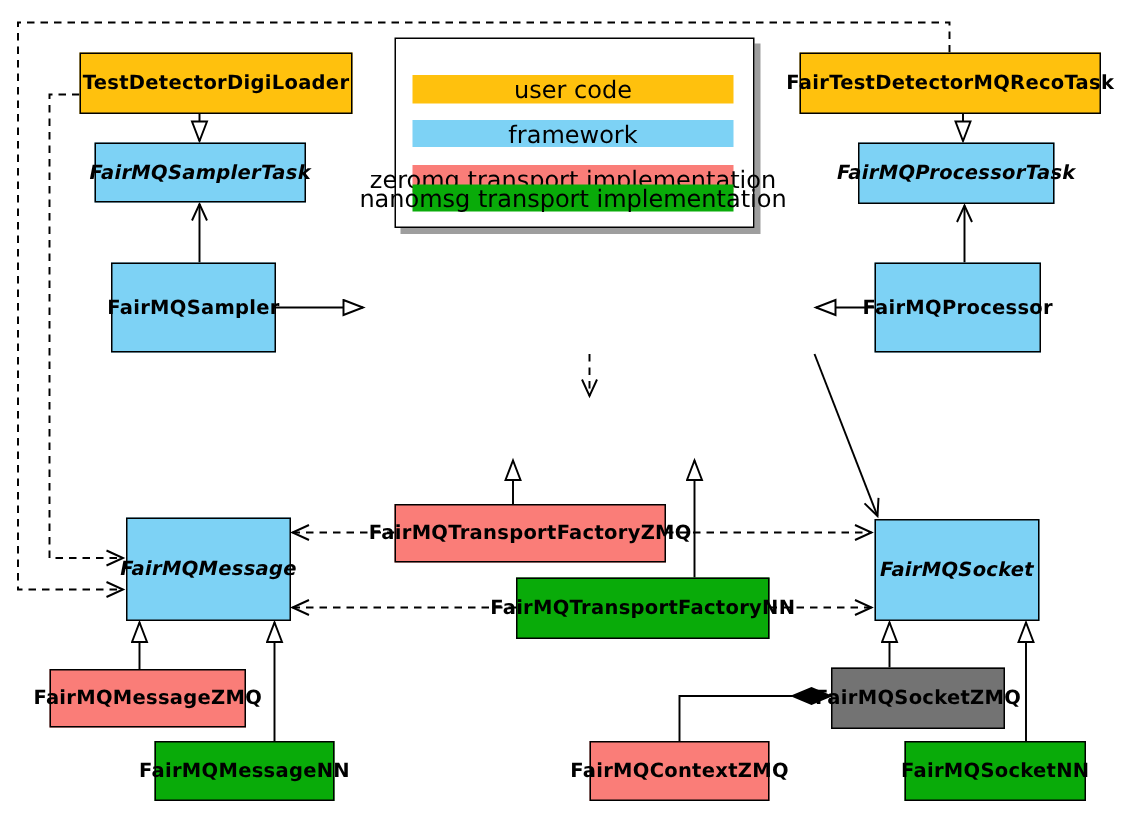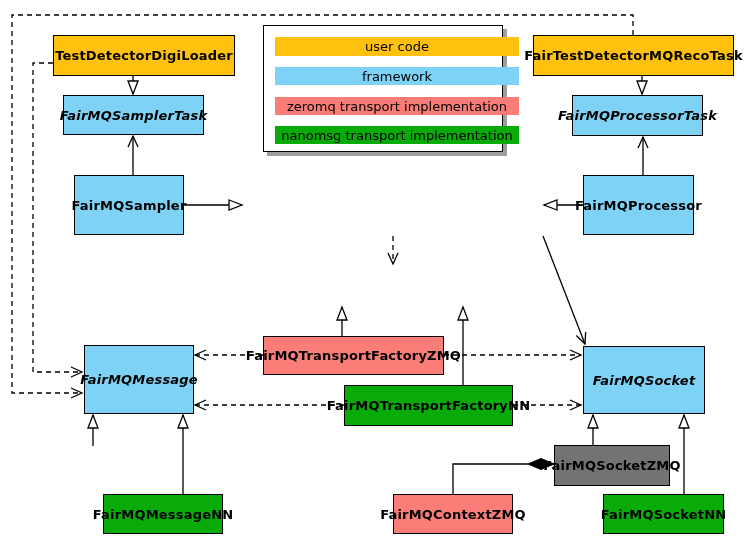--- a/index.html
+++ b/index.html
@@ -21,9 +21,9 @@
     box-shadow:4px 4px 0 #9e9e9e;
   }
   .legend-item{
-    position:absolute;left:11px;width:244px;height:18px;
+    position:absolute;left:11px;width:214px;height:18px;
     display:flex;align-items:center;justify-content:center;
-    font-size:13px;font-weight:normal;color:#000;white-space:nowrap;
+    font-size:16px;font-weight:normal;color:#000;white-space:nowrap;margin-top:13px;
   }
 </style>
 </head>

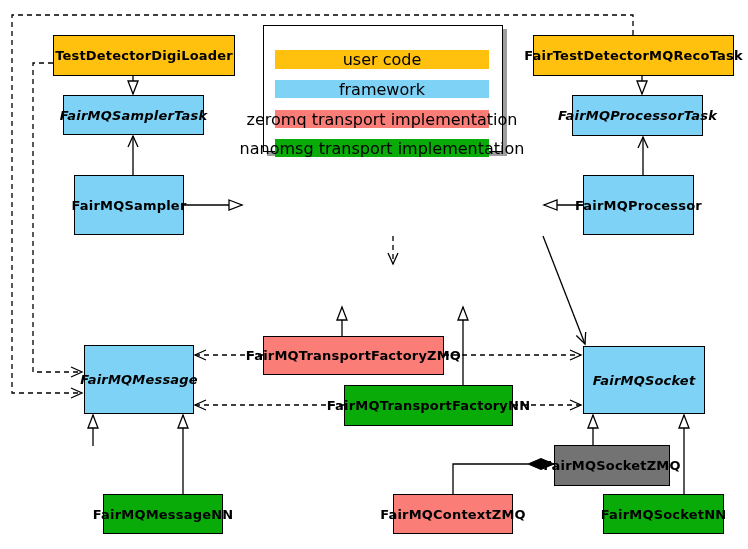--- a/index.html
+++ b/index.html
@@ -94,7 +94,7 @@
     <div class="legend-item" style="top: 11px; height: 19px; background-color: rgb(255, 193, 13);">user code</div>
     <div class="legend-item" style="top: 41px; background-color: rgb(125, 210, 245);">framework</div>
     <div class="legend-item" style="top: 71px; background-color: rgb(250, 125, 120);">zeromq transport implementation</div>
-    <div class="legend-item" style="top: 100px; background-color: rgb(9, 171, 9);">nanomsg transport implementation</div>
+    <div class="legend-item" style="top: 84px; background-color: rgb(9, 171, 9);">nanomsg transport implementation</div>
   </div>
 
 </div>

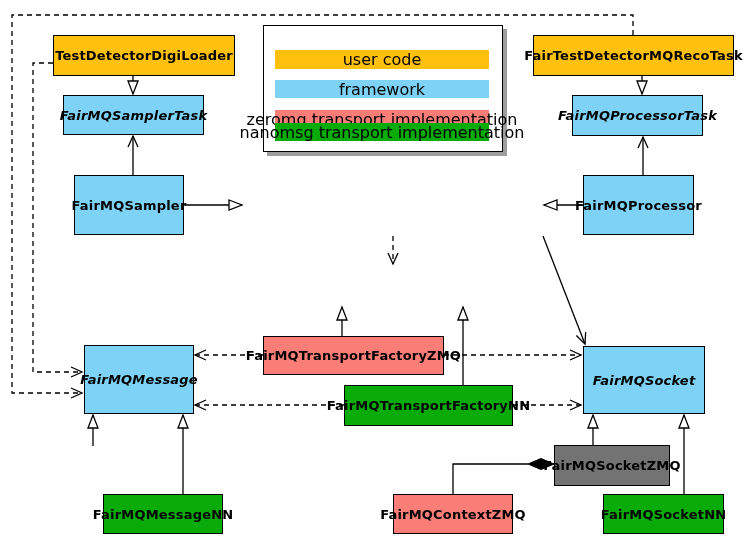--- a/index.html
+++ b/index.html
@@ -82,7 +82,7 @@
   <div class="node" style="left: 344px; top: 385px; width: 169px; height: 41px; background-color: rgb(9, 171, 9);">FairMQTransportFactoryNN</div>
 
   <div class="node abstract" style="left: 84px; top: 345px; width: 110px; height: 69px; background-color: rgb(125, 210, 245);">FairMQMessage</div>
-  <div class="node abstract" style="left: 583px; top: 346px; width: 122px; height: 68px; background-color: rgb(125, 210, 245);">FairMQSocket</div>
+  <div class="node abstract" style="left: 583px; top: 346px; width: 110px; height: 68px; background-color: rgb(125, 210, 245);">FairMQSocket</div>
 
   <div class="node" style="left: 103px; top: 494px; width: 120px; height: 40px; background-color: rgb(9, 171, 9);">FairMQMessageNN</div>
 

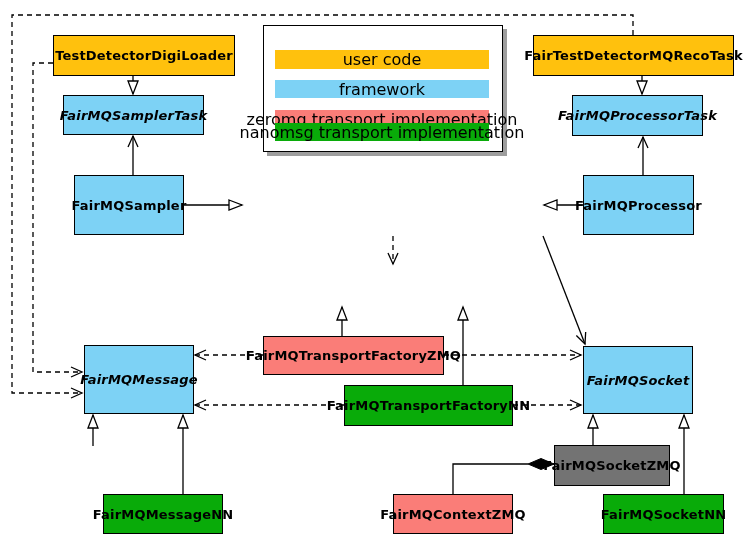--- a/index.html
+++ b/index.html
@@ -84,6 +84,7 @@
   <div class="node abstract" style="left: 84px; top: 345px; width: 110px; height: 69px; background-color: rgb(125, 210, 245);">FairMQMessage</div>
   <div class="node abstract" style="left: 583px; top: 346px; width: 110px; height: 68px; background-color: rgb(125, 210, 245);">FairMQSocket</div>
 
+  <div class="node" style="left: 33px; top: 446px; width: 131px; height: 39px; background-color: rgb(250, 125, 120);">FairMQMessageZMQ</div>
   <div class="node" style="left: 103px; top: 494px; width: 120px; height: 40px; background-color: rgb(9, 171, 9);">FairMQMessageNN</div>
 
   <div class="node" style="left: 554px; top: 445px; width: 116px; height: 41px; background-color: #737373;">FairMQSocketZMQ</div>

